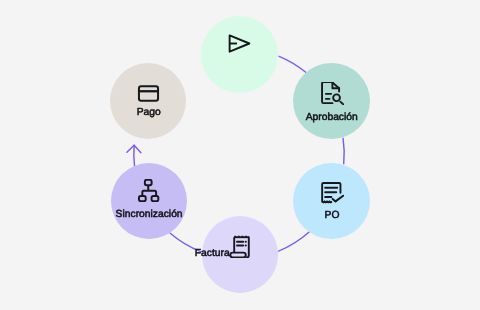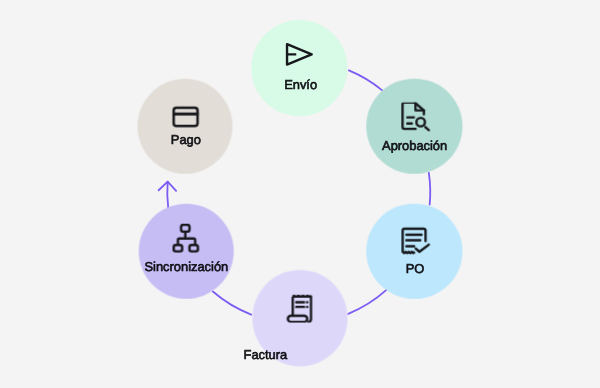--- a/index.html
+++ b/index.html
@@ -29,7 +29,6 @@
       <path d="M1.7 3.5 L22.3 12 L1.7 20.5 Z" fill="none" stroke="#17181c" stroke-width="2.0" stroke-linejoin="round"></path>
       <path d="M1.7 12 H9.4" fill="none" stroke="#17181c" stroke-width="2.0" stroke-linecap="butt"></path>
     </svg>
-    <div class="label" style="left: 0px; top: 64px; width: 480px; transform: translateX(0.5px) translateZ(0px);">Envío</div>
     <div class="node" style="left: 293.3px; top: 62.8px; width: 76.6px; height: 76.6px; background: rgb(177, 220, 211);"></div>
     <svg viewBox="0 0 24 24" class="ico" style="left: 321.05px; top: 82.45px; width: 23px; height: 23px;">
       <path d="M11.3 0 H2.6 A1.6 1.6 0 0 0 1.1 1.6 V20.5 A1.6 1.6 0 0 0 2.6 22.07 H11.95" fill="none" stroke="#17181c" stroke-width="1.98" stroke-linecap="round" stroke-linejoin="round"></path>

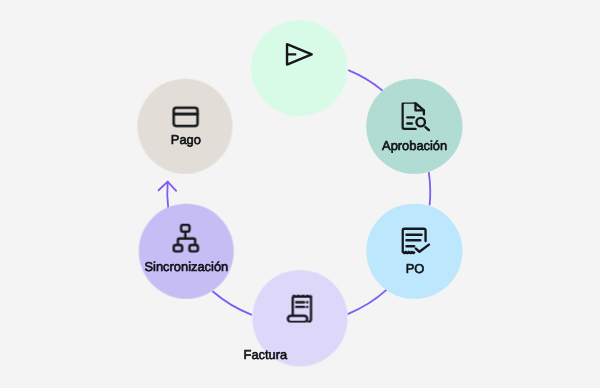--- a/index.html
+++ b/index.html
@@ -57,7 +57,7 @@
       <path d="M17.4 7.1 h0.2M17.4 10.96 h0.2" stroke="#17181c" stroke-width="1.98" stroke-linecap="round"></path>
       <rect x="1.36" y="18.37" width="16.17" height="5.11" rx="2.55" fill="none" stroke="#17181c" stroke-width="1.98"></rect>
     </svg>
-    <div class="label" style="left: 0px; top: 280px; width: 424px; transform: translateX(0.3px) translateZ(0px);">Factura</div>
+    <div class="label" style="left: 0px; top: 249px; width: 424px; transform: translateX(0.3px) translateZ(0px);">Factura</div>
     <div class="node" style="left: 111px; top: 163px; width: 75.8px; height: 75.8px; background: rgb(198, 189, 245);"></div>
     <svg viewBox="0 0 24 24" class="ico" style="left: 137.1px; top: 179px; width: 23px; height: 23px;">
       <rect x="8.21" y="0.80" width="7.05" height="5.80" rx="1.85" fill="none" stroke="#17181c" stroke-width="2.03"></rect>

